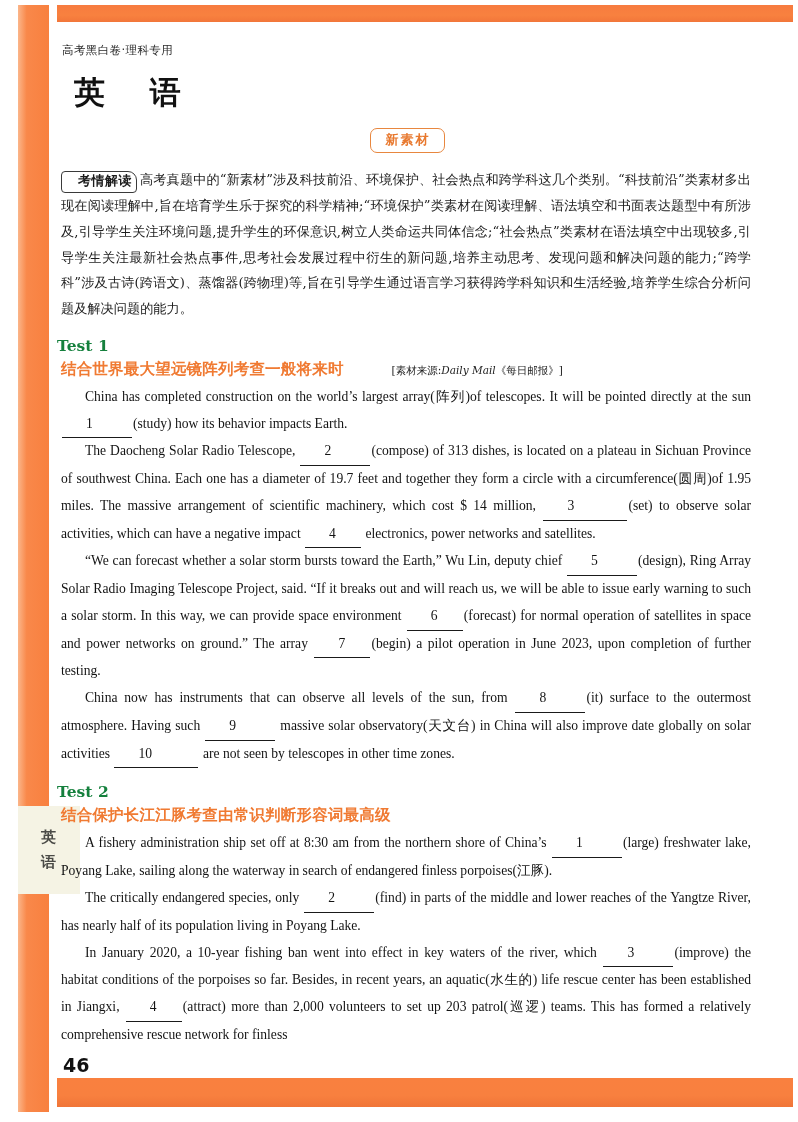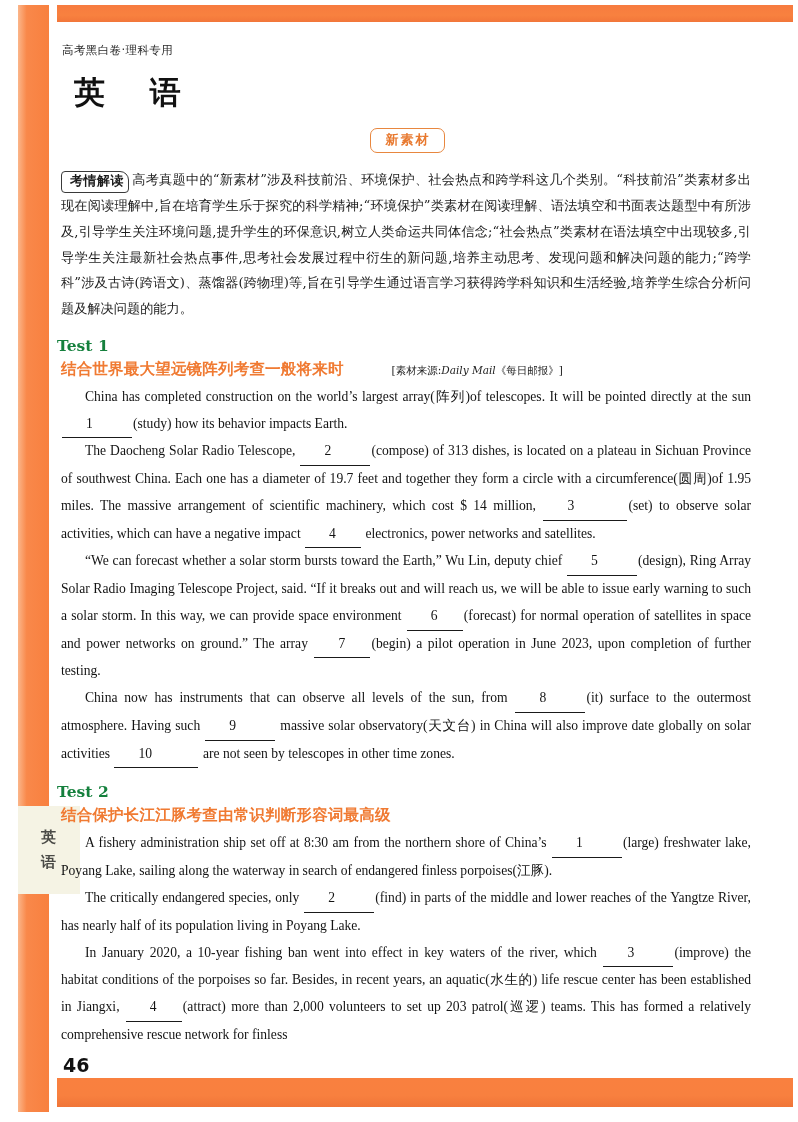--- a/index.html
+++ b/index.html
@@ -143,7 +143,7 @@
     font-family: "DejaVu Sans", "Liberation Sans", sans-serif;
     font-size: 13px;
     font-weight: 700;
-    padding: 0px 4px 1px 8px;
+    padding: 0px 4px 1px 16px;
     margin-right: 3px;
     letter-spacing: .5px;
     line-height: 1.45;

